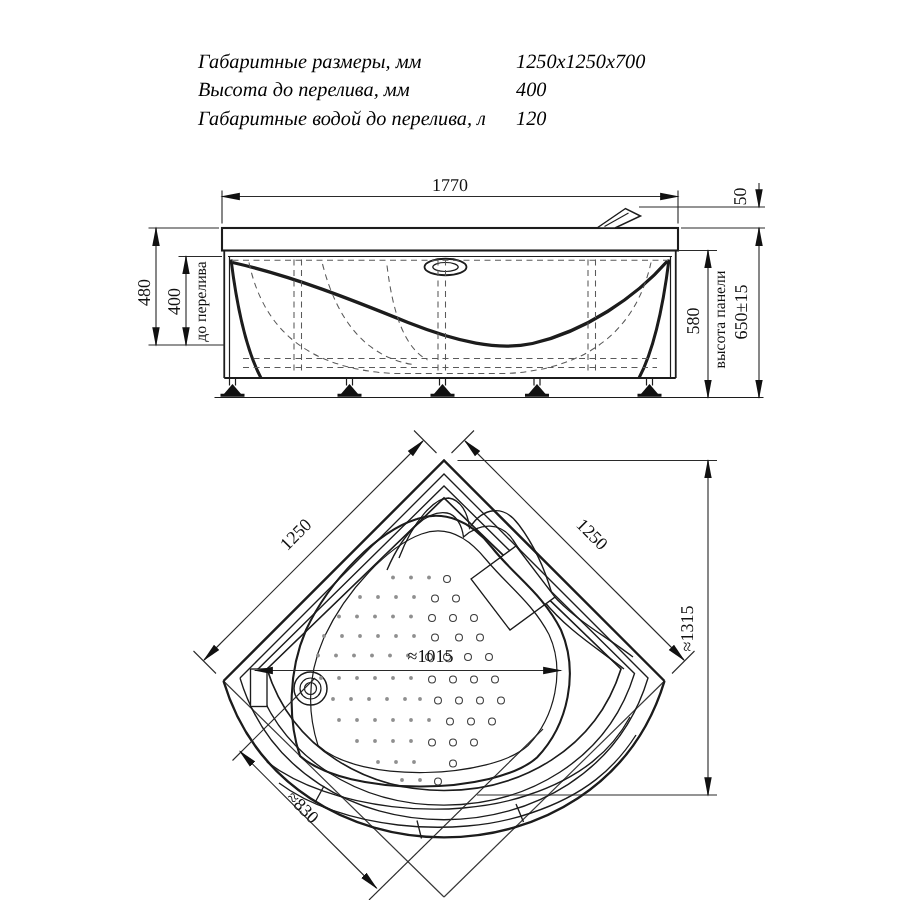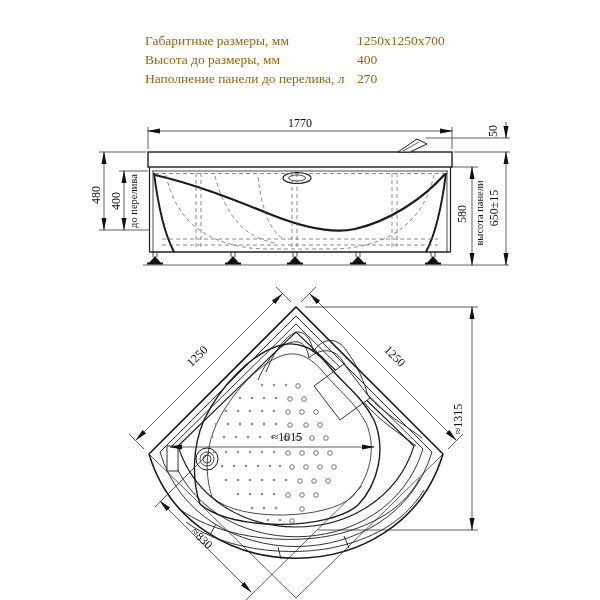--- a/index.html
+++ b/index.html
@@ -5,7 +5,7 @@
   html,body{margin:0;padding:0;background:#ffffff;}
   #stage{position:relative;width:600px;height:600px;background:#ffffff;overflow:hidden;
          font-family:"Liberation Serif", serif;}
-  #spec-table{position:absolute;left:145px;top:31px;width:330px;color:#a16207;}
+  #spec-table{position:absolute;left:132px;top:31px;width:330px;color:#000000;font-style:italic;}
   .spec-row{display:flex;height:19px;line-height:19px;font-size:13.5px;}
   .spec-label{width:212px;flex:none;}
   .spec-value{flex:none;text-align:center;}

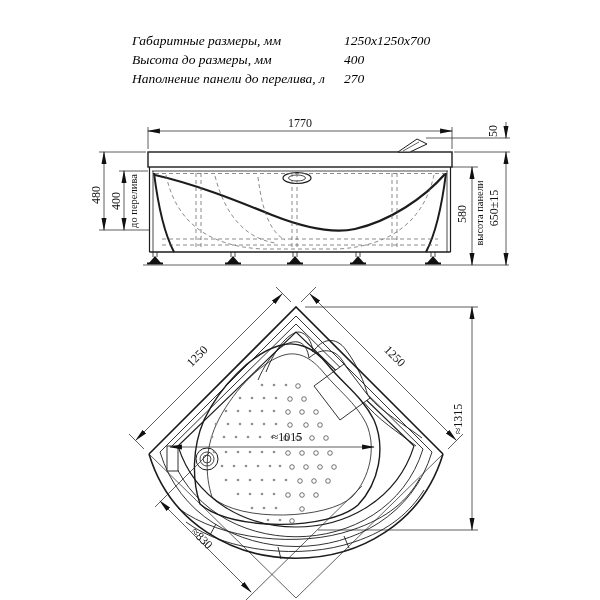--- a/index.html
+++ b/index.html
@@ -25,7 +25,7 @@
       <div class="spec-value">1250x1250x700</div>
     </div>
     <div class="spec-row">
-      <div class="spec-label">Высота до размеры, мм</div>
+      <div class="spec-label">Высота до перелива, мм</div>
       <div class="spec-value">400</div>
     </div>
     <div class="spec-row">

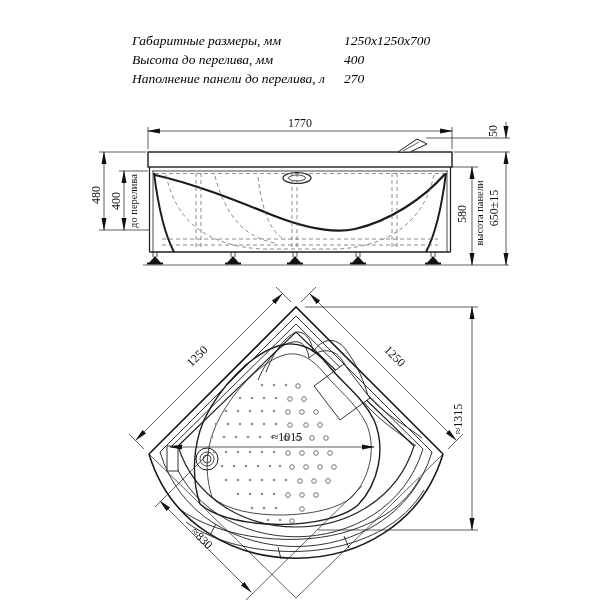--- a/index.html
+++ b/index.html
@@ -29,7 +29,7 @@
       <div class="spec-value">400</div>
     </div>
     <div class="spec-row">
-      <div class="spec-label">Наполнение панели до перелива, л</div>
+      <div class="spec-label">Габаритные водой до перелива, л</div>
       <div class="spec-value">270</div>
     </div>
   </div>

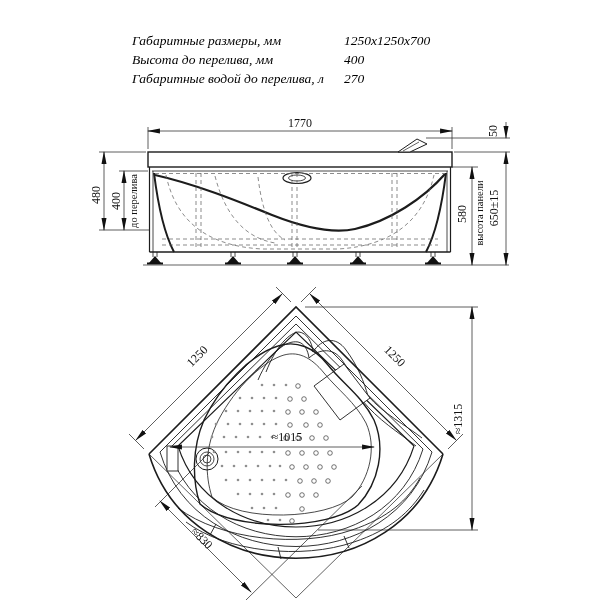--- a/index.html
+++ b/index.html
@@ -30,7 +30,7 @@
     </div>
     <div class="spec-row">
       <div class="spec-label">Габаритные водой до перелива, л</div>
-      <div class="spec-value">270</div>
+      <div class="spec-value">120</div>
     </div>
   </div>
 

